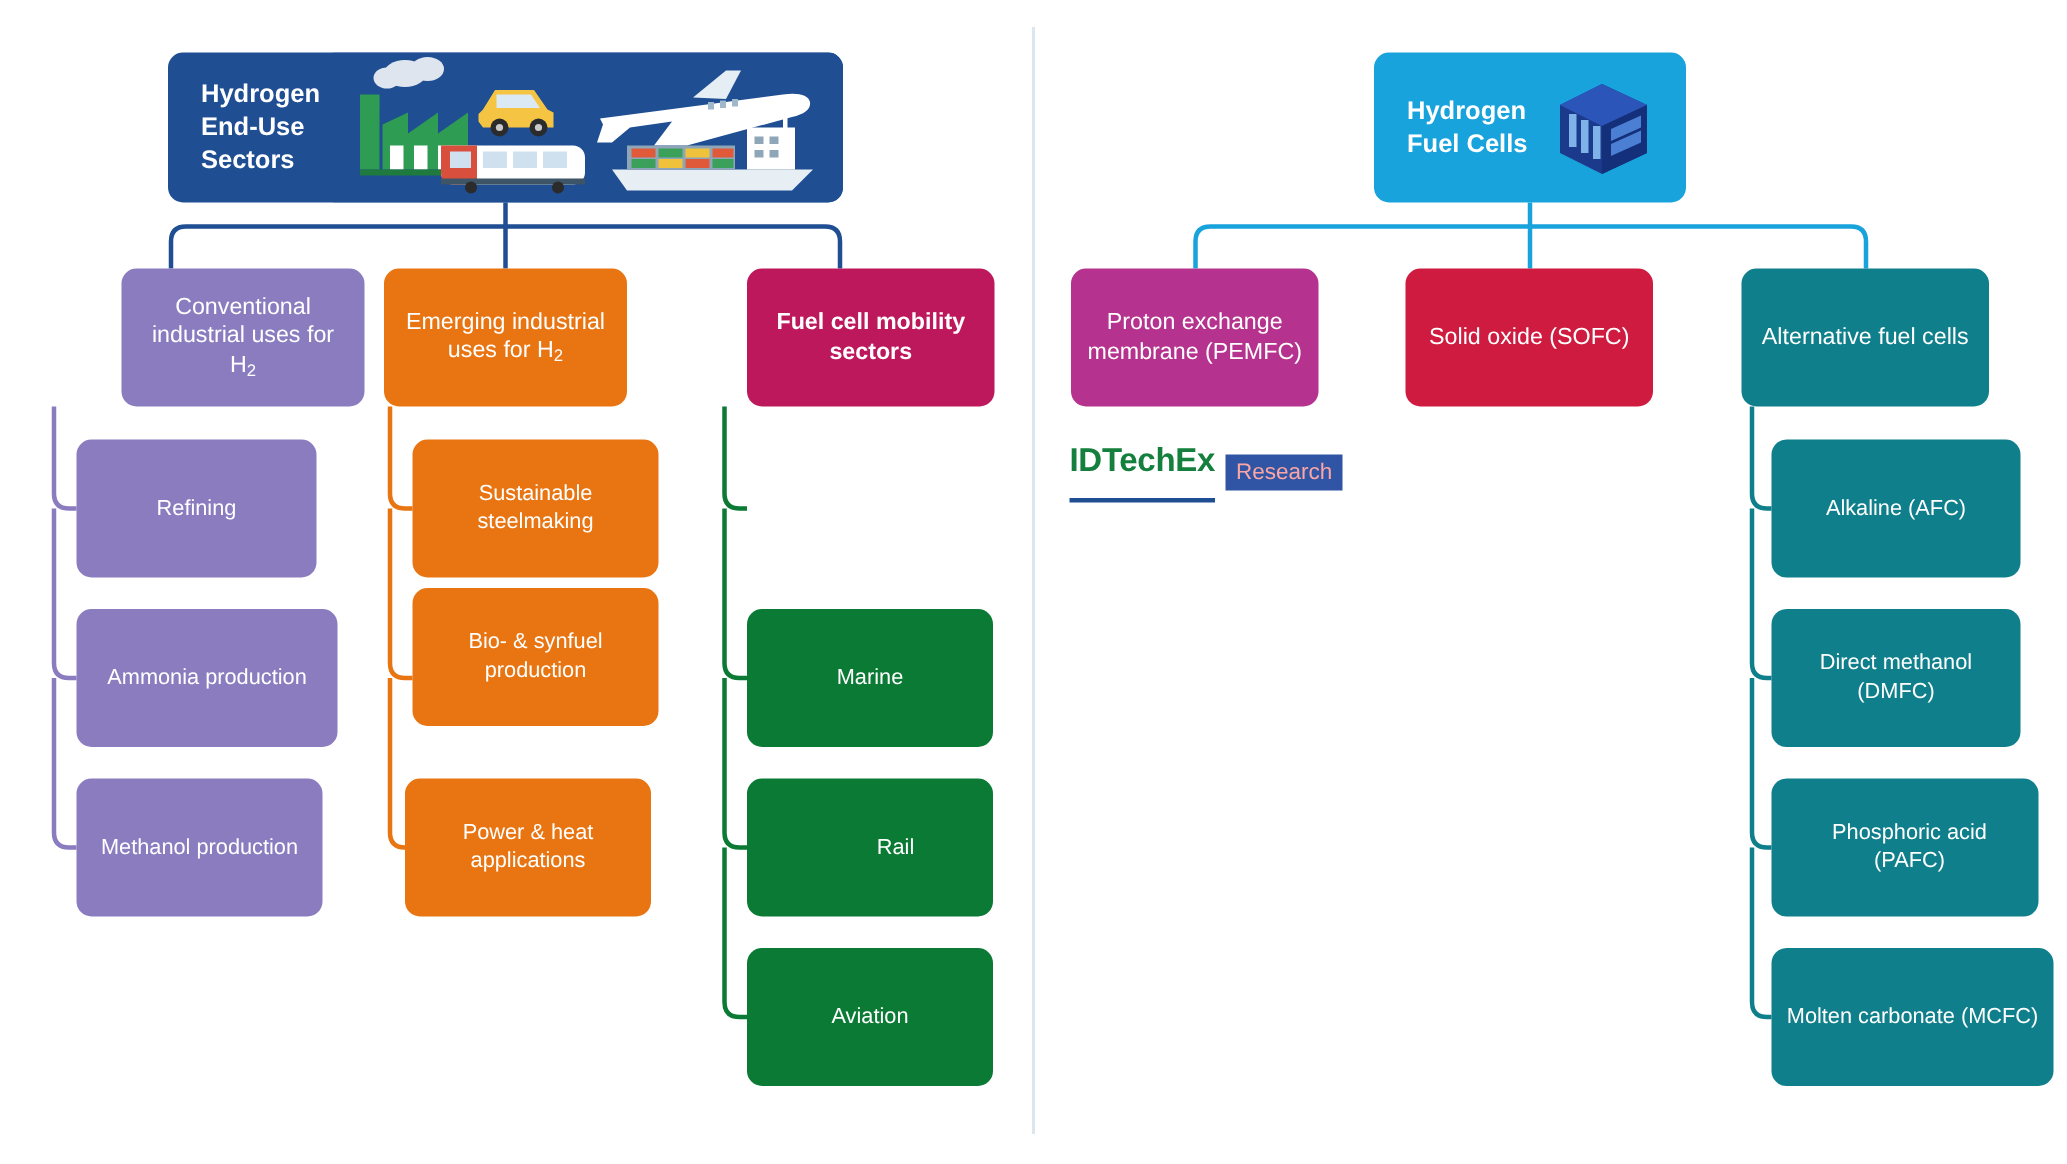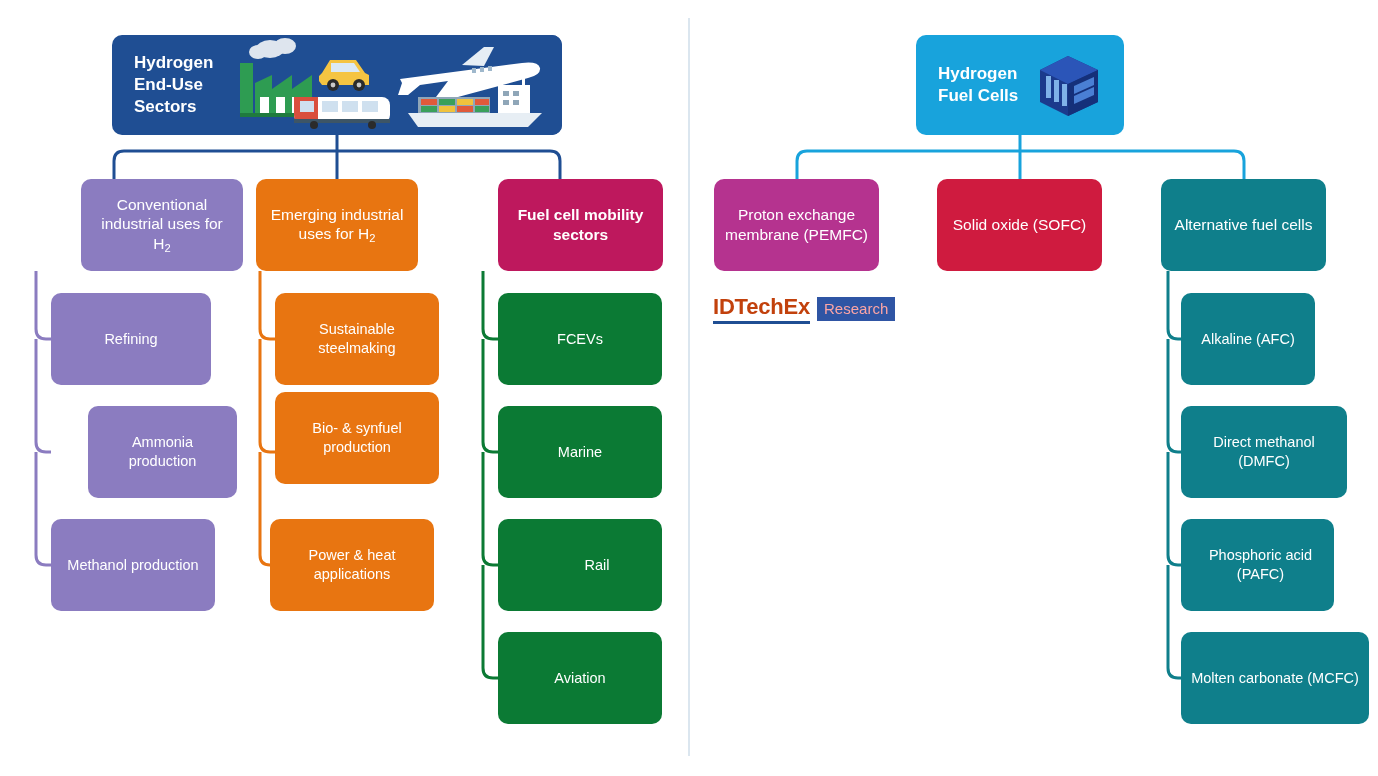--- a/index.html
+++ b/index.html
@@ -128,10 +128,10 @@
   #brand .idtechex {
     font-size: 22px;
     font-weight: bold;
-    color: #c2410c;
+    color: #15803d;
     letter-spacing: -0.2px;
     border-bottom: 3px solid #1f4e93;
-    padding-bottom: 1px;
+    padding-bottom: 12px;
   }
   #brand .research {
     margin-left: 7px;

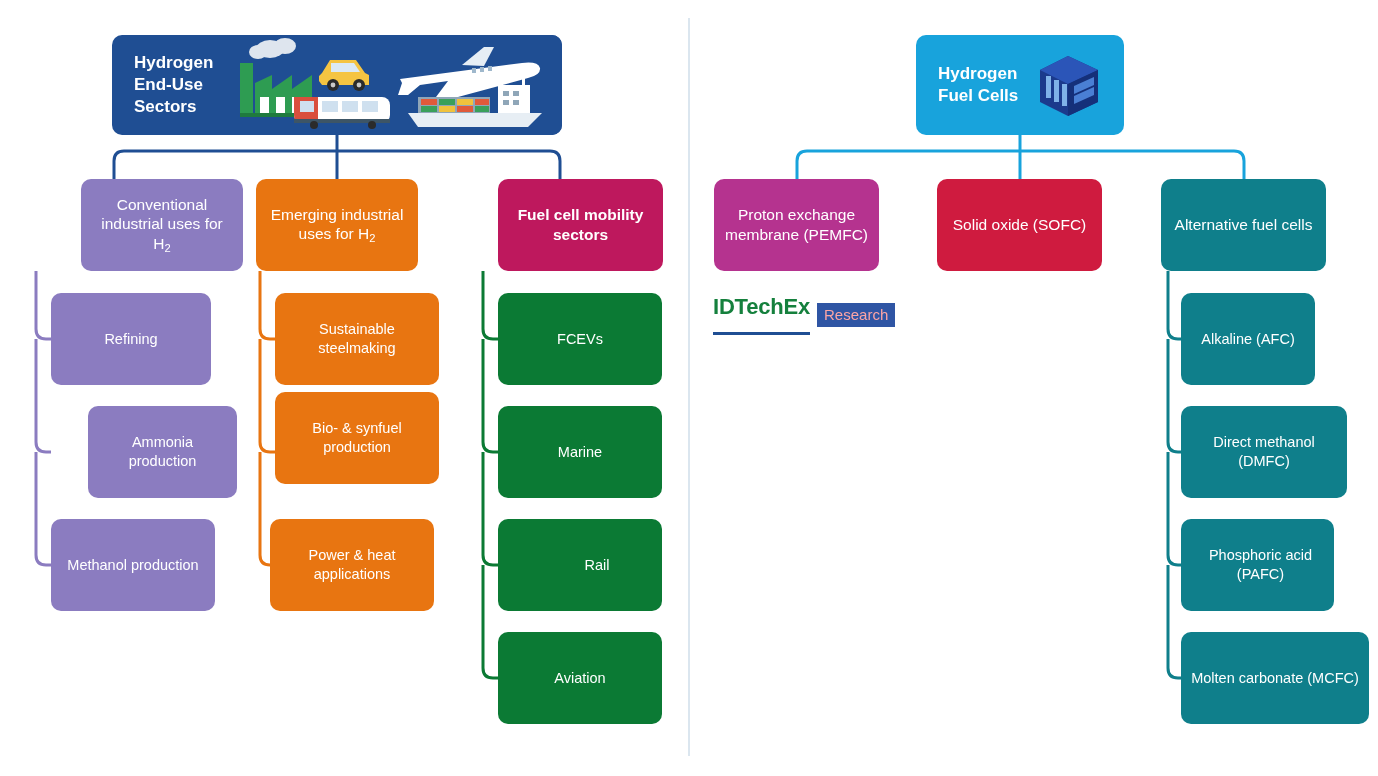--- a/index.html
+++ b/index.html
@@ -346,9 +346,6 @@
     <span class="label">Power &amp; heat applications</span>
   </div>
 
-  <div class="node lvl3 green" id="n-fcevs">
-    <span class="label">FCEVs</span>
-  </div>
   <div class="node lvl3 green" id="n-marine">
     <span class="label">Marine</span>
   </div>

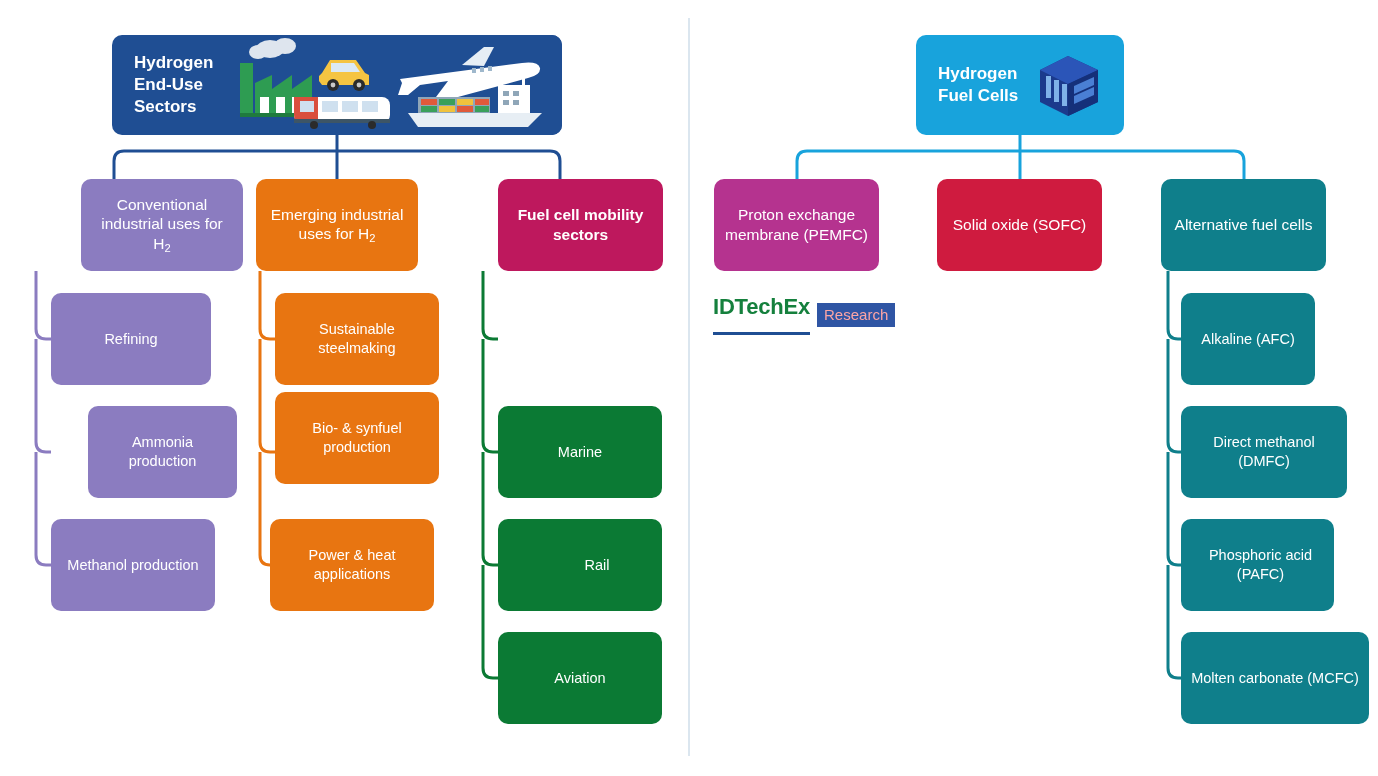--- a/index.html
+++ b/index.html
@@ -93,7 +93,7 @@
   #n-rail       { left: 498px; top: 519px; width: 164px; padding-left: 44px; }
   #n-aviation   { left: 498px; top: 632px; width: 164px; }
 
-  #n-afc        { left: 1181px; top: 293px; width: 134px; }
+  #n-afc        { left: 1181px; top: 293px; width: 166px; }
   #n-dmfc       { left: 1181px; top: 406px; width: 166px; }
   #n-pafc       { left: 1181px; top: 519px; width: 153px; padding-left: 16px; }
   #n-mcfc       { left: 1181px; top: 632px; width: 188px; }

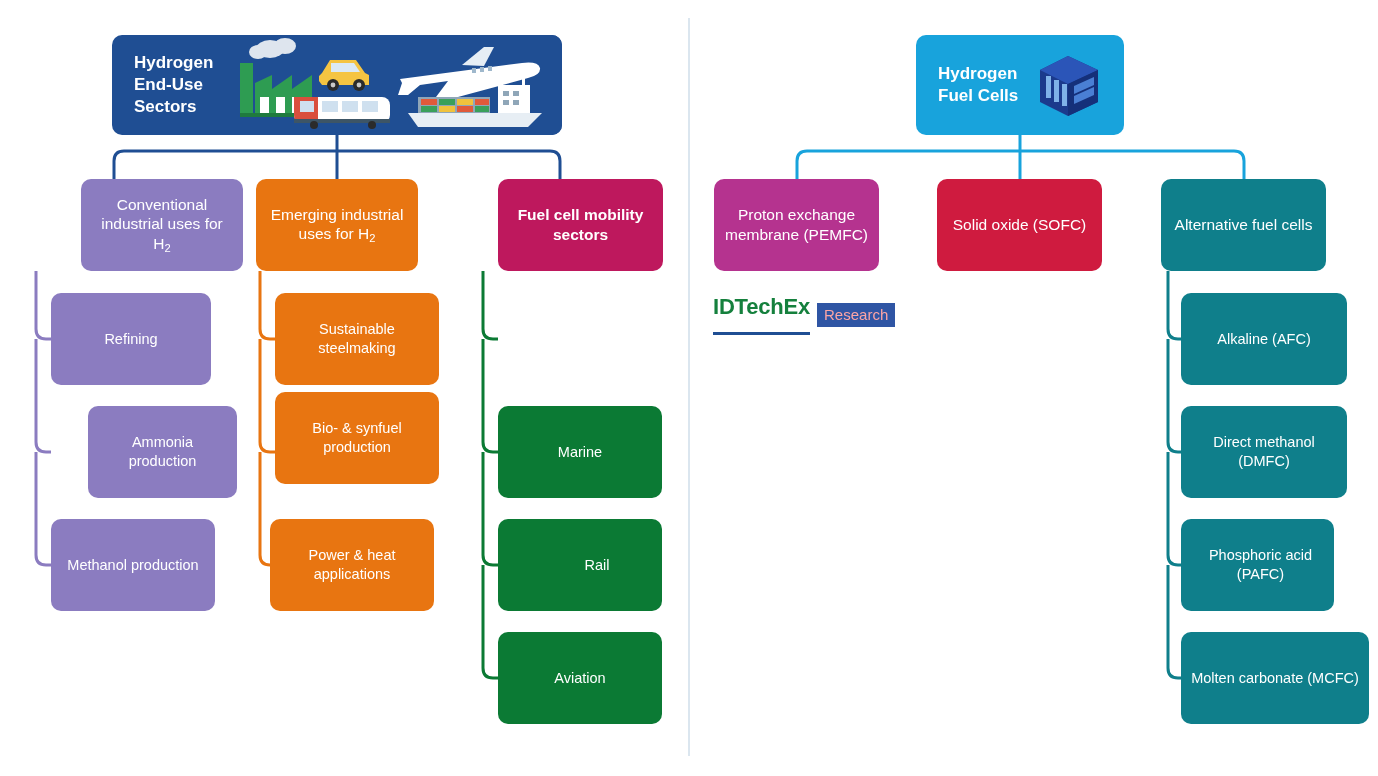--- a/index.html
+++ b/index.html
@@ -81,7 +81,7 @@
   .teal   { background: #0f7f8b; }
 
   #n-refining   { left: 51px; top: 293px; width: 160px; }
-  #n-ammonia    { left: 51px; top: 406px; width: 149px; margin-left: 37px; }
+  #n-ammonia    { left: 51px; top: 406px; width: 174px; }
   #n-methanol   { left: 51px; top: 519px; width: 164px; }
 
   #n-steel      { left: 275px; top: 293px; width: 164px; }

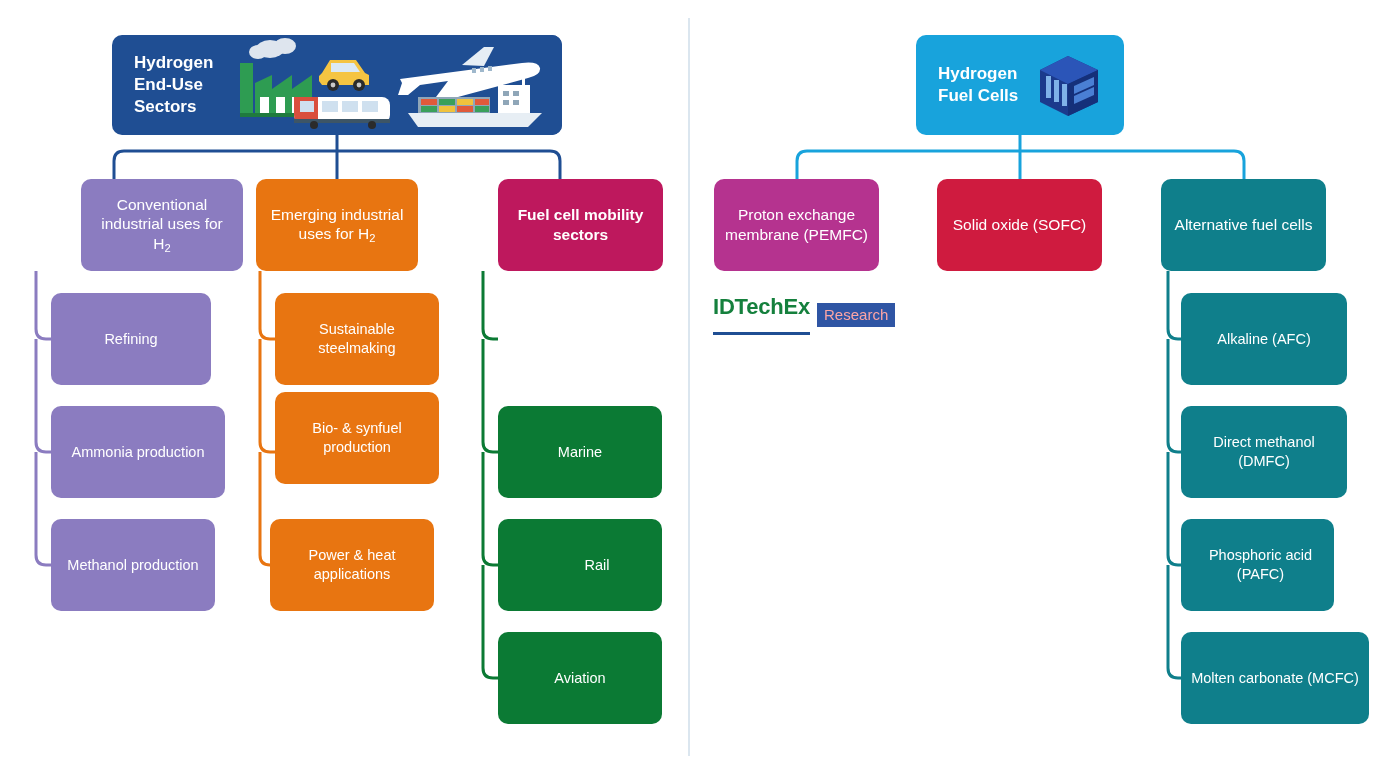--- a/index.html
+++ b/index.html
@@ -95,7 +95,7 @@
 
   #n-afc        { left: 1181px; top: 293px; width: 166px; }
   #n-dmfc       { left: 1181px; top: 406px; width: 166px; }
-  #n-pafc       { left: 1181px; top: 519px; width: 153px; padding-left: 16px; }
+  #n-pafc       { left: 1181px; top: 519px; width: 178px; padding-left: 16px; }
   #n-mcfc       { left: 1181px; top: 632px; width: 188px; }
 
   

